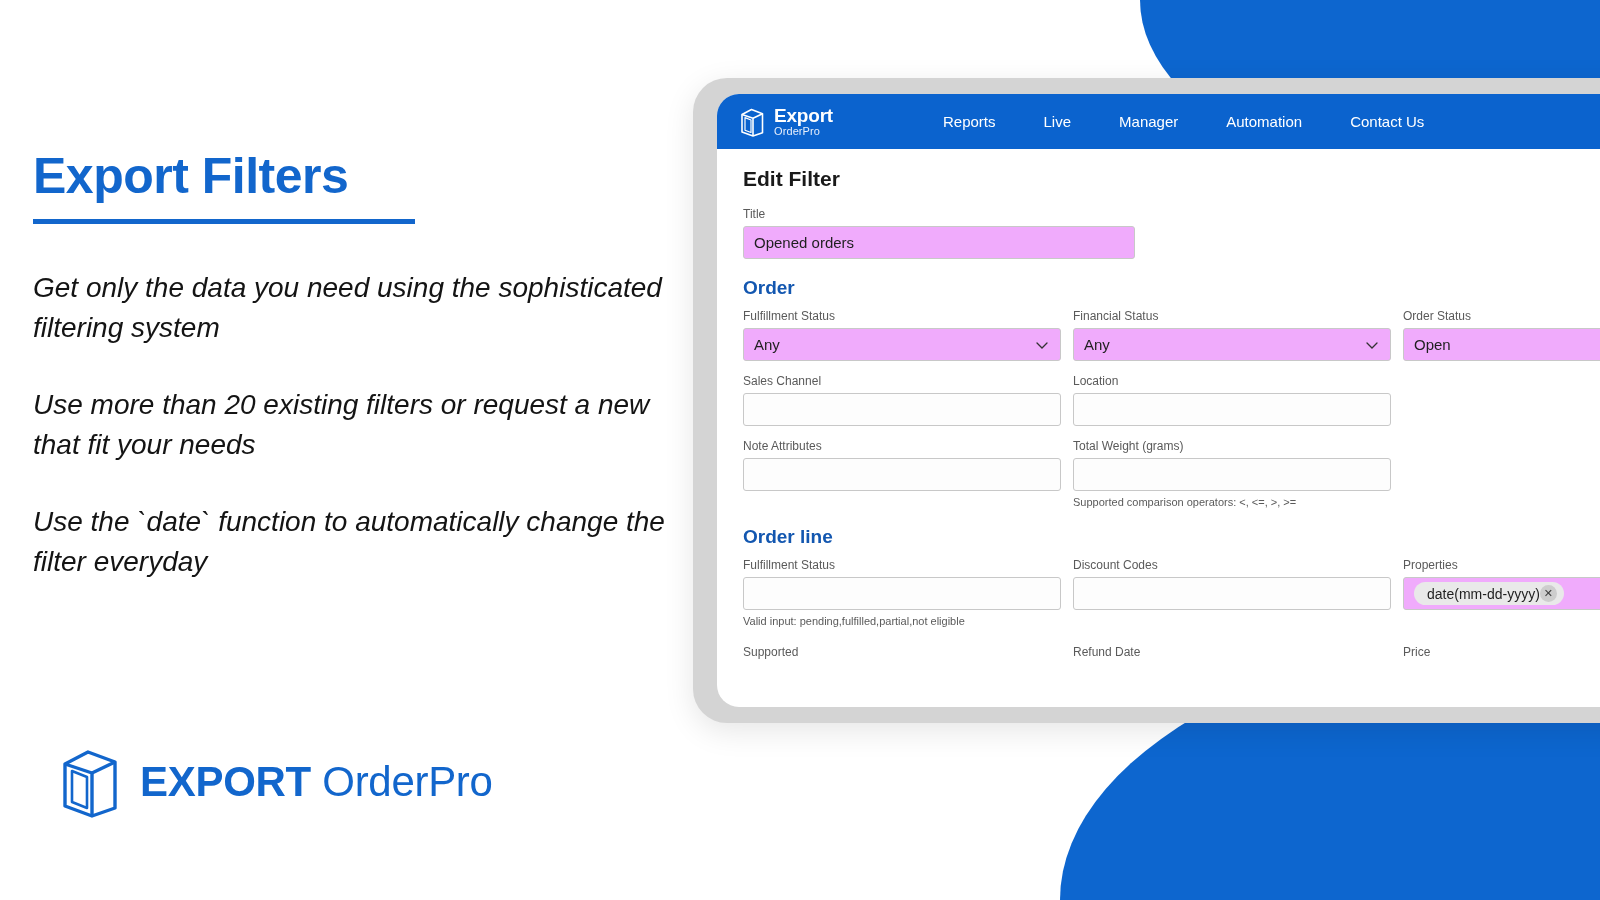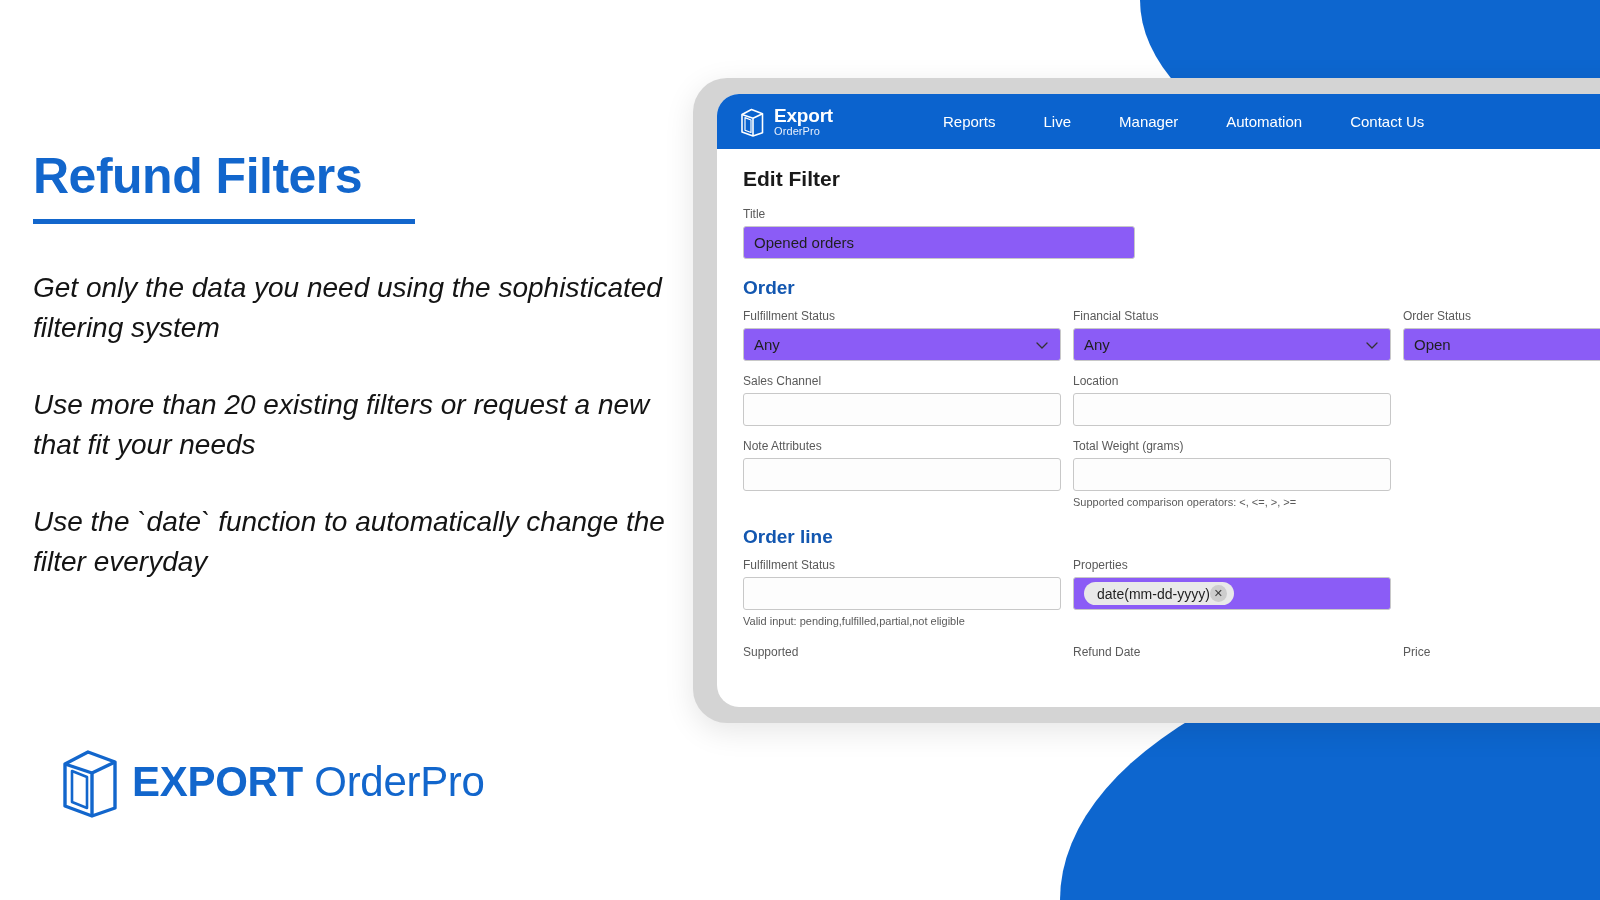--- a/index.html
+++ b/index.html
@@ -211,7 +211,7 @@
   <div id="blob-bot2"></div>
 
   <div id="left-panel">
-    <div id="headline">Refund Filters</div>
+    <div id="headline">Export Filters</div>
     <div id="headline-rule"></div>
     <p class="para" id="para-1">Get only the data you need using the sophisticated filtering system</p>
     <p class="para">Use more than 20 existing filters or request a new that fit your needs</p>

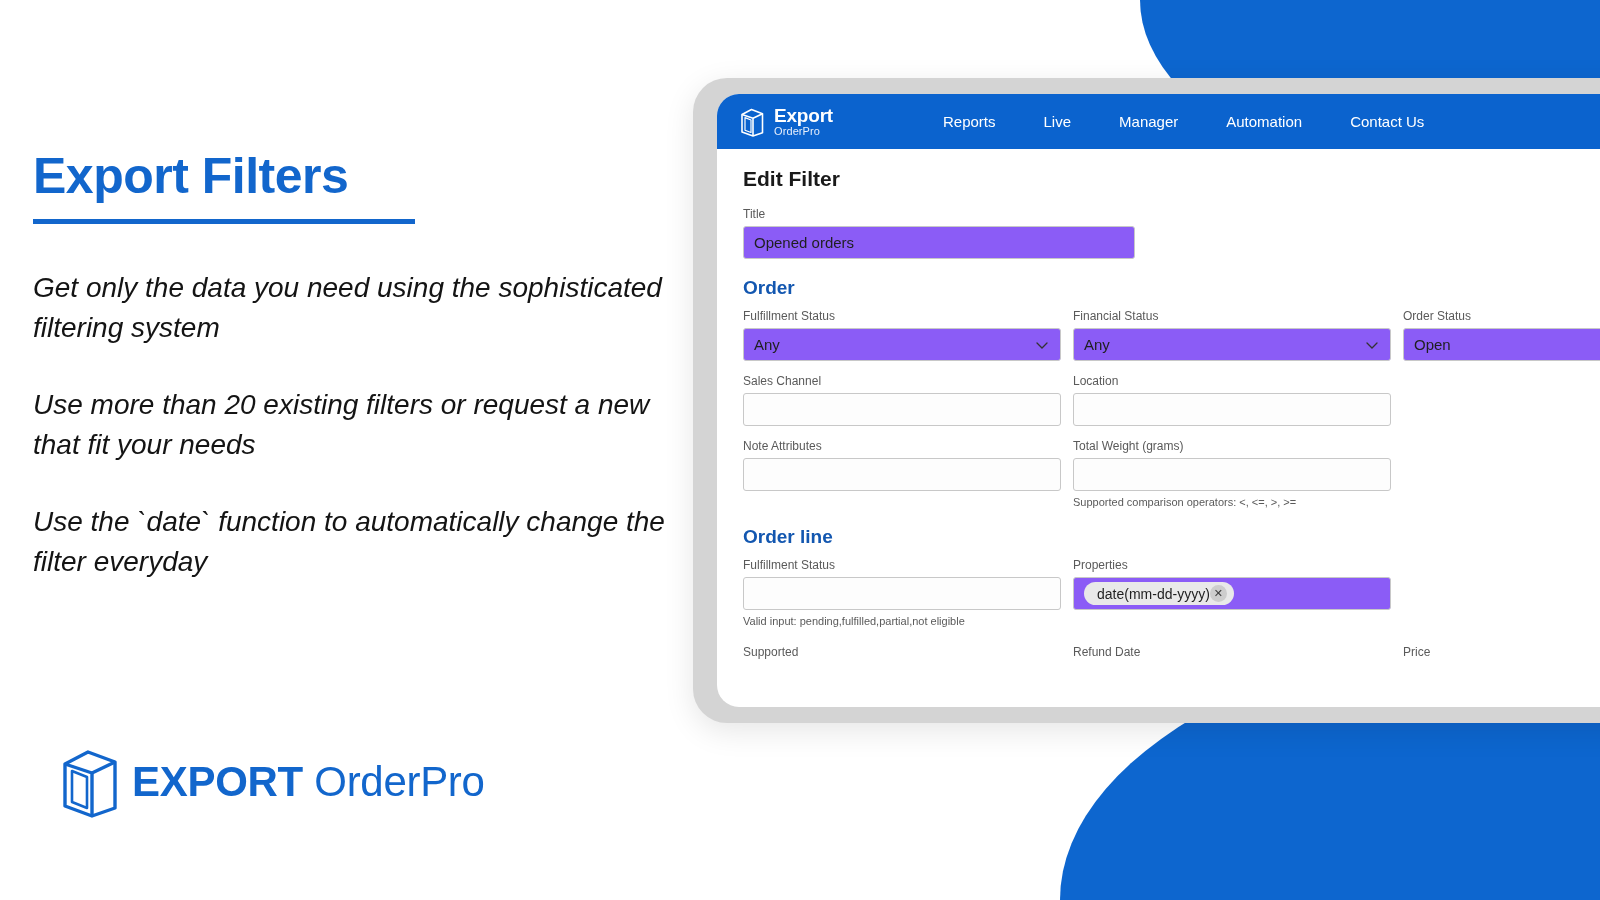--- a/index.html
+++ b/index.html
@@ -152,7 +152,7 @@
     height: 33px;
     border: 1px solid #c8c8c8;
     border-radius: 3px;
-    background: #8b5cf6;
+    background: #f0abfc;
     display: flex;
     align-items: center;
     padding: 0 10px;

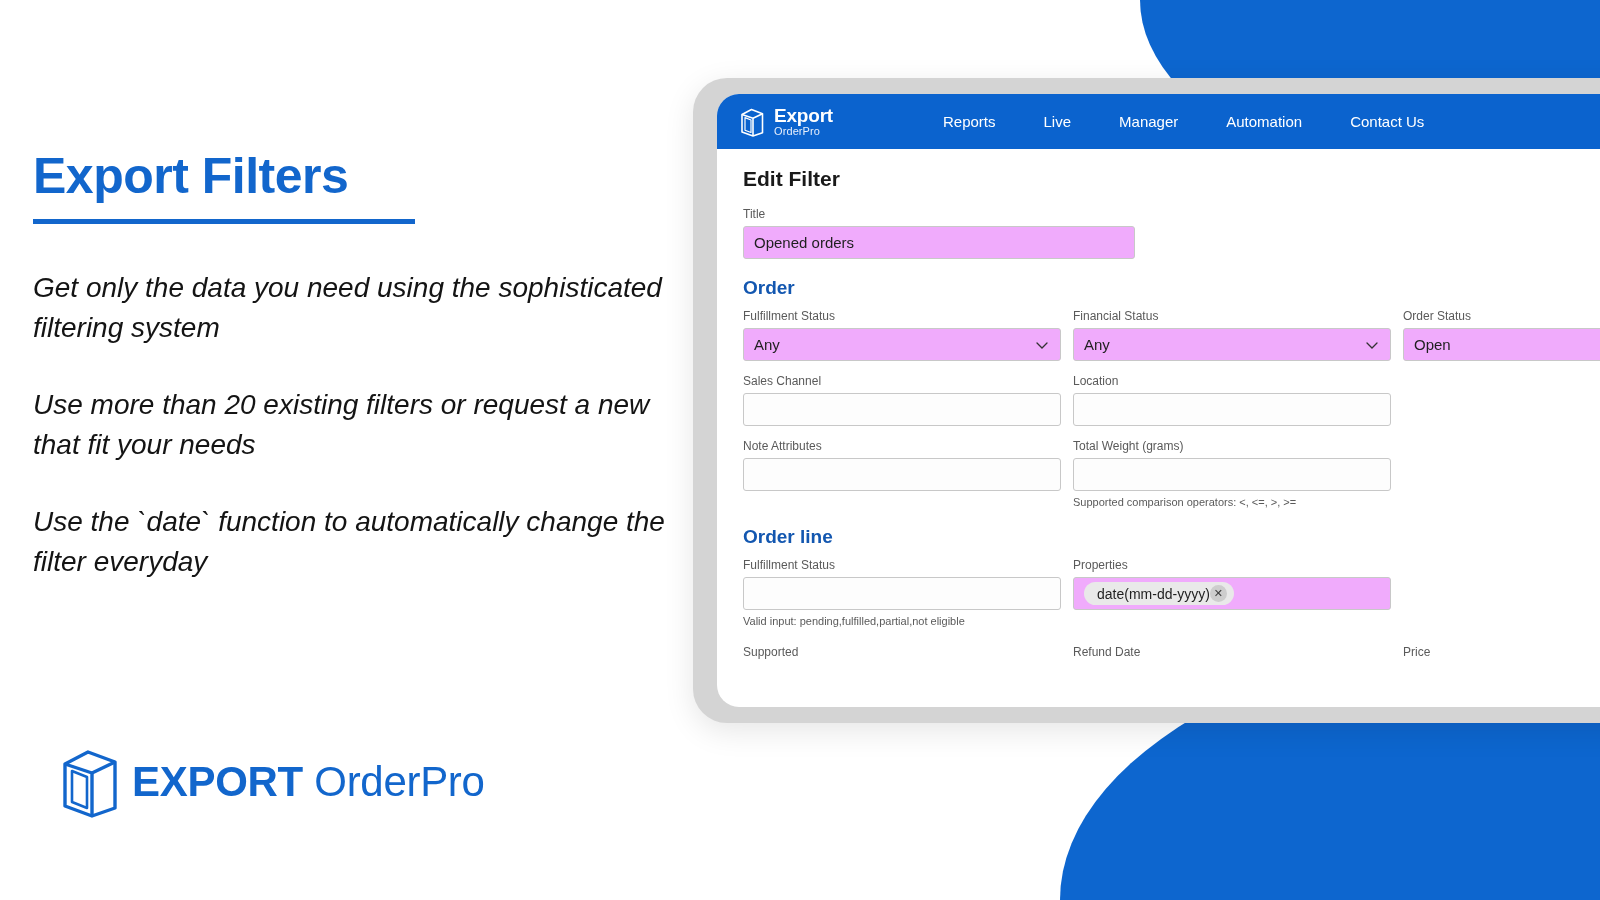--- a/index.html
+++ b/index.html
@@ -351,6 +351,12 @@
             <div class="hint">Valid input: pending,fulfilled,partial,not eligible</div>
           </div>
           <div class="cell">
+            <div class="field-label">Discount Codes</div>
+            <div class="inp empty">
+              <span></span>
+            </div>
+          </div>
+          <div class="cell">
             <div class="field-label">Properties</div>
             <div class="inp">
               <span class="chip">

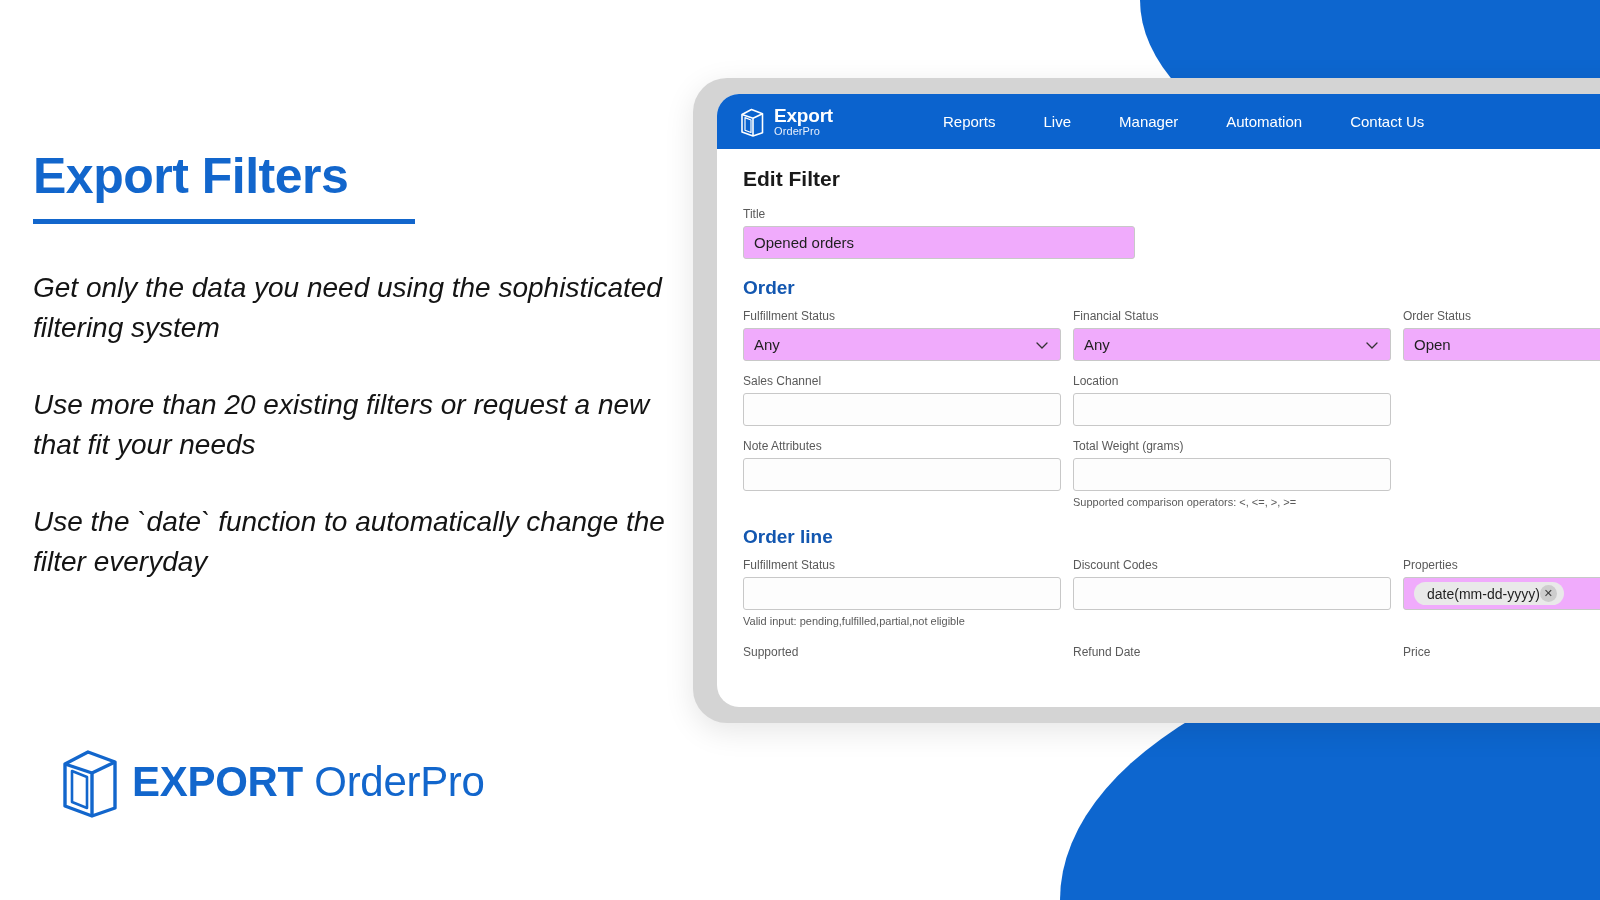--- a/index.html
+++ b/index.html
@@ -66,7 +66,7 @@
     left: 58px; bottom: 82px;
     display: flex;
     align-items: center;
-    gap: 12px;
+    gap: 20px;
   }
   #brand-mark { width: 62px; height: 72px; display:block; }
   #brand-text {

